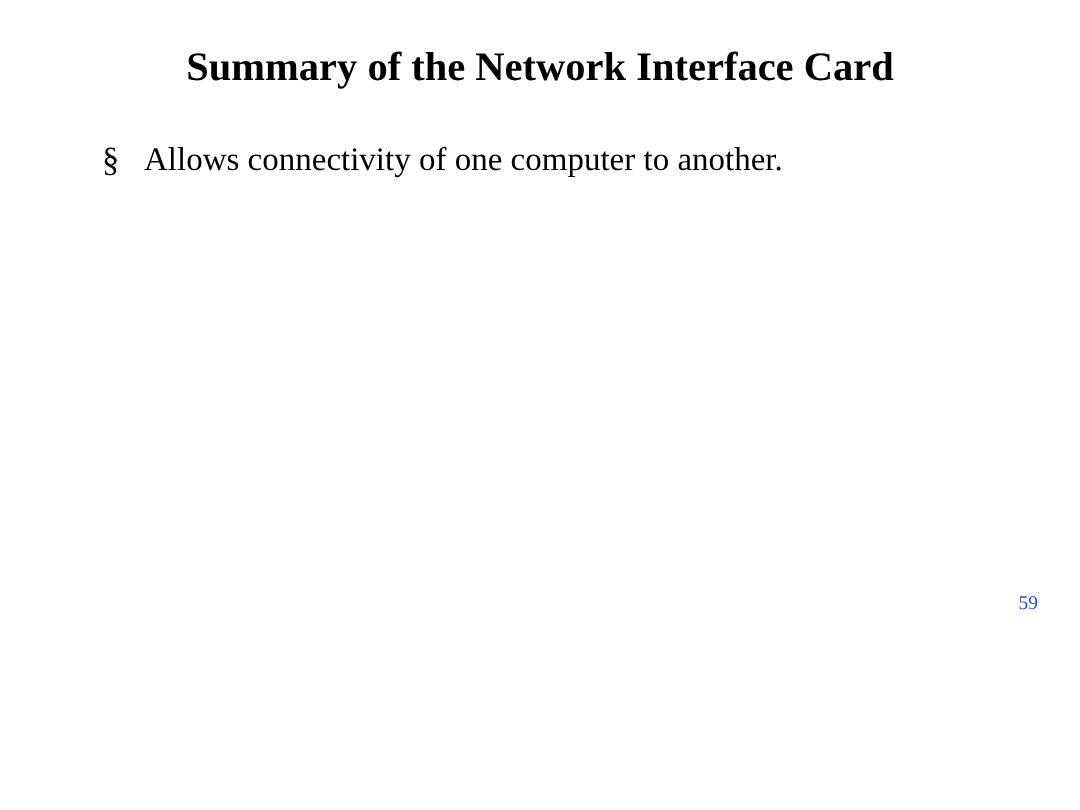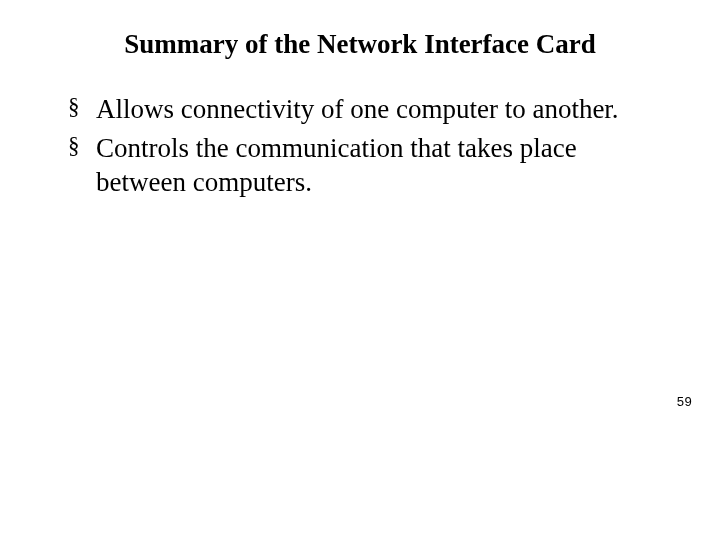--- a/index.html
+++ b/index.html
@@ -31,7 +31,7 @@
     padding: 0 6px 0 20px;
   }
   ul.bullets li {
-    font-size: 27px;
+    font-size: 22px;
     line-height: 1.28;
     margin: 0 0 4px 0;
     position: relative;

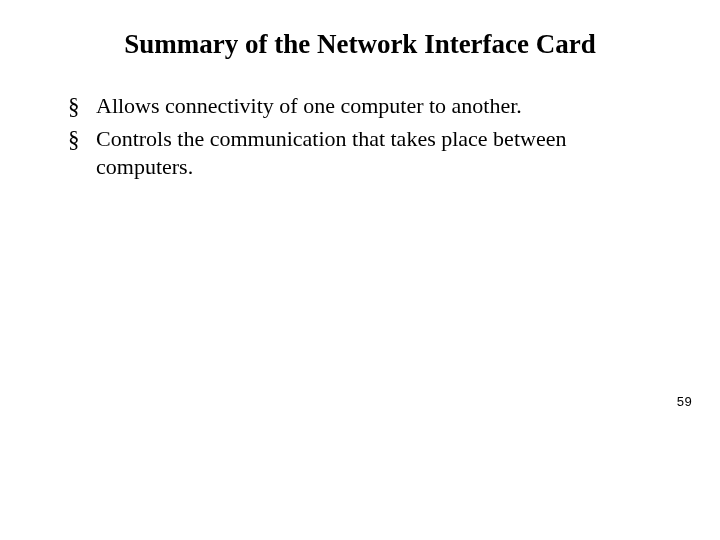--- a/index.html
+++ b/index.html
@@ -61,7 +61,6 @@
   <h1 class="title">Summary of the Network Interface Card</h1>
   <ul class="bullets">
     <li>Allows connectivity of one computer to another.</li>
-    <li>Controls the communication that takes place between computers.</li>
   </ul>
   <div class="page-number">59</div>
 </div>

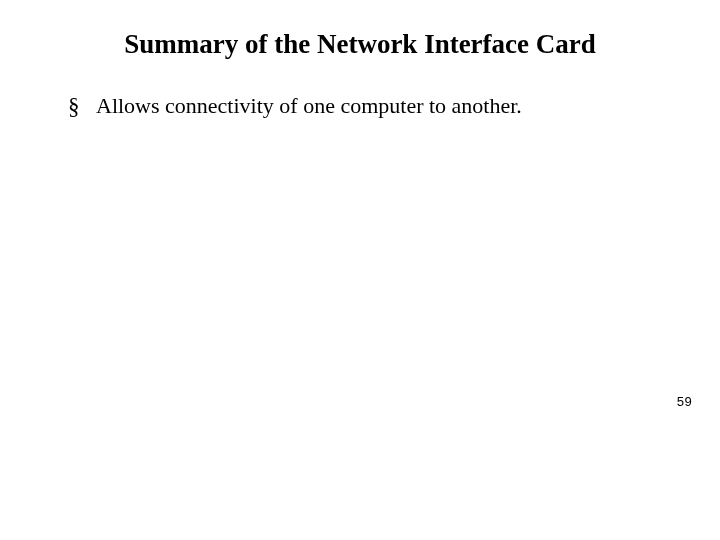--- a/index.html
+++ b/index.html
@@ -48,9 +48,9 @@
     position: absolute;
     right: 28px;
     bottom: 18px;
-    font-family: Liberation Mono, monospace;
+    font-family: Liberation Serif, serif;
     font-size: 13px;
-    color: #000000;
+    color: #1d4ed8;
     margin-left: 32px;
   }
 </style>

